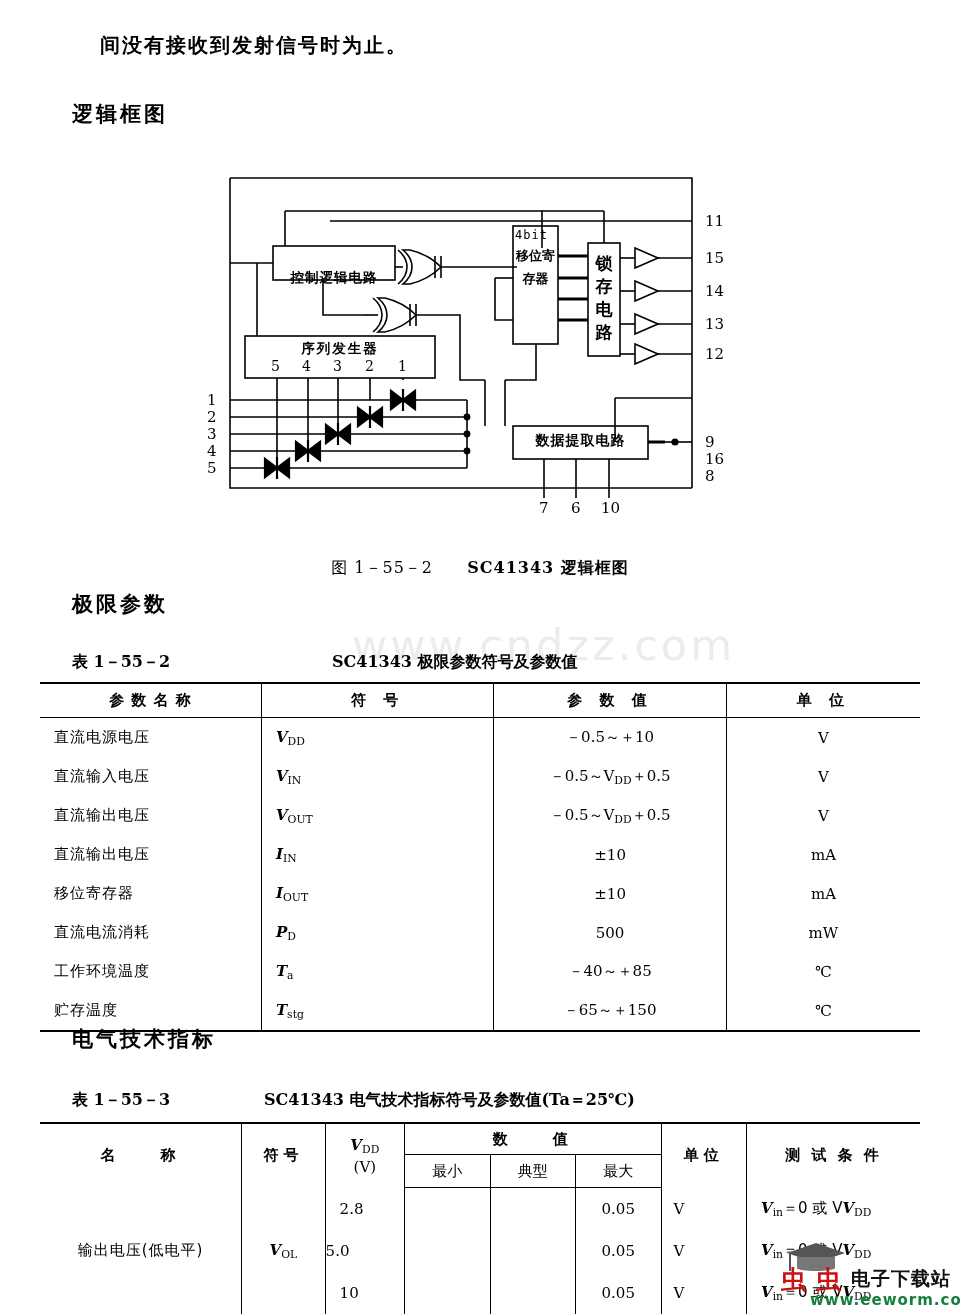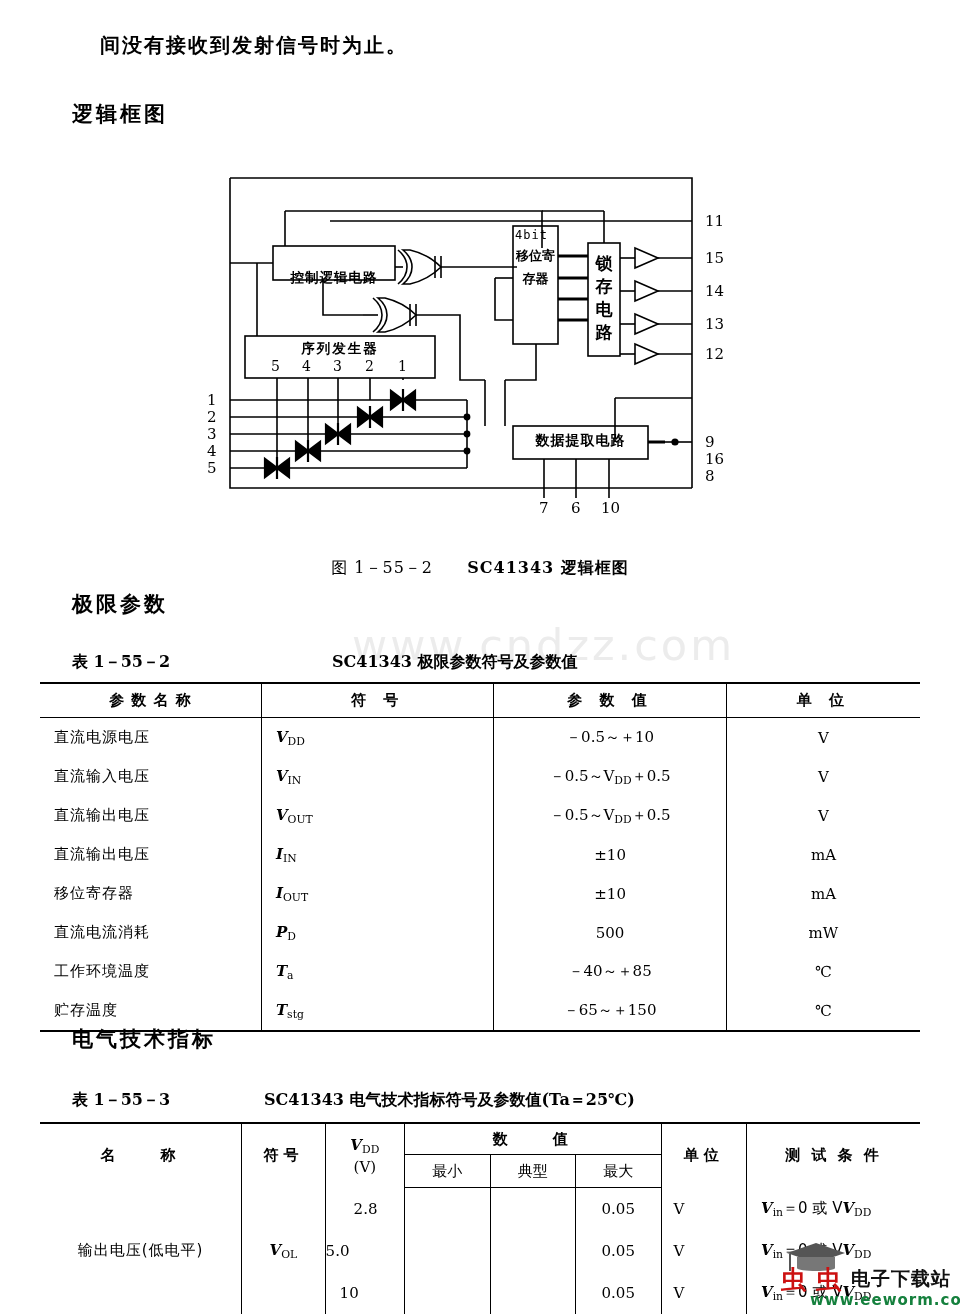--- a/index.html
+++ b/index.html
@@ -408,7 +408,7 @@
       <tr class="body">
         <td class="first cn" rowspan="3" style="letter-spacing:1px;">输出电压(低电平)</td>
         <td rowspan="3"><span class="ital">V</span><sub>OL</sub></td>
-        <td style="text-align:left;padding-left:28px;">2.8</td>
+        <td style="text-align:left;padding-left:14px;">2.8</td>
         <td></td>
         <td></td>
         <td>0.05</td>

